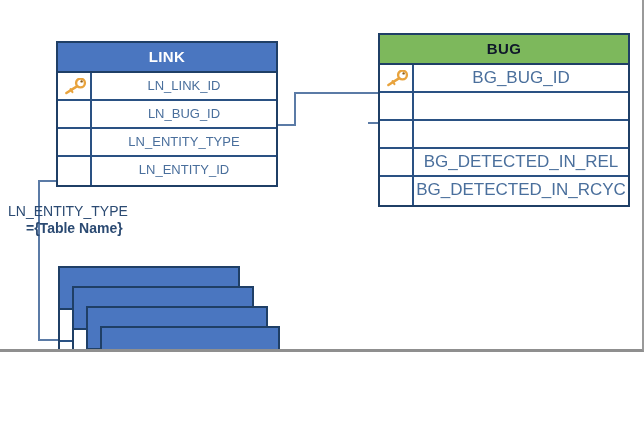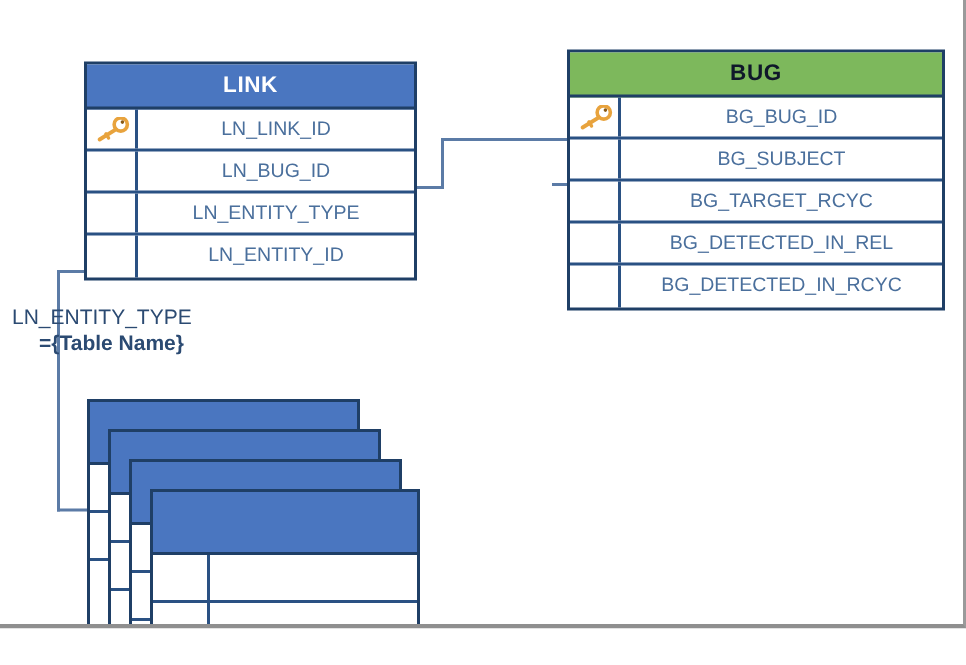--- a/index.html
+++ b/index.html
@@ -15,7 +15,7 @@
   #canvas {
     position: relative;
     width: 644px;
-    height: 419px;
+    height: 352px;
     background: #ffffff;
     overflow: hidden;
     box-sizing: border-box;

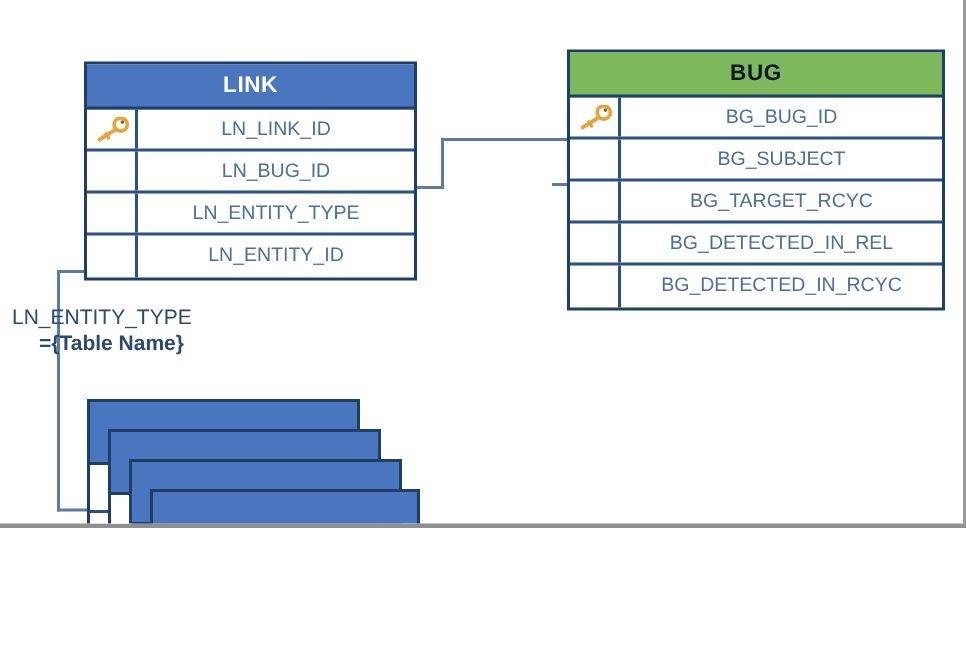--- a/index.html
+++ b/index.html
@@ -75,7 +75,7 @@
     white-space: nowrap;
     overflow: hidden;
   }
-  .bug-table .row-name { font-size: 13px; }
+  .bug-table .row-name { font-size: 17px; }
 
   
   .key-icon {

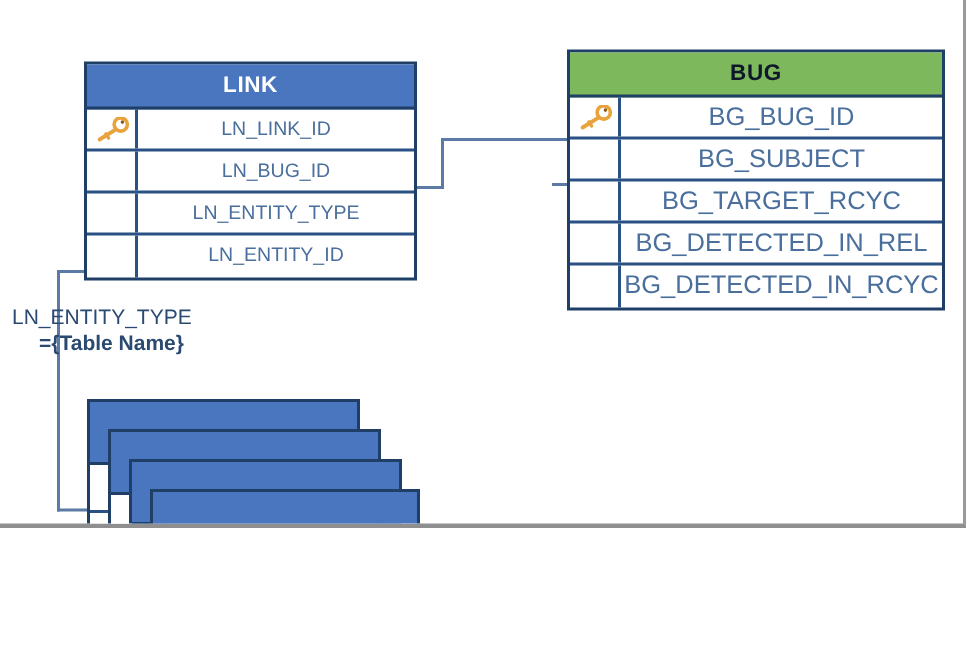--- a/index.html
+++ b/index.html
@@ -199,7 +199,6 @@
 
     <div class="entity-row">
       <div class="row-key"></div>
-      <div class="row-name">BG_SUBJECT</div>
     </div>
 
 

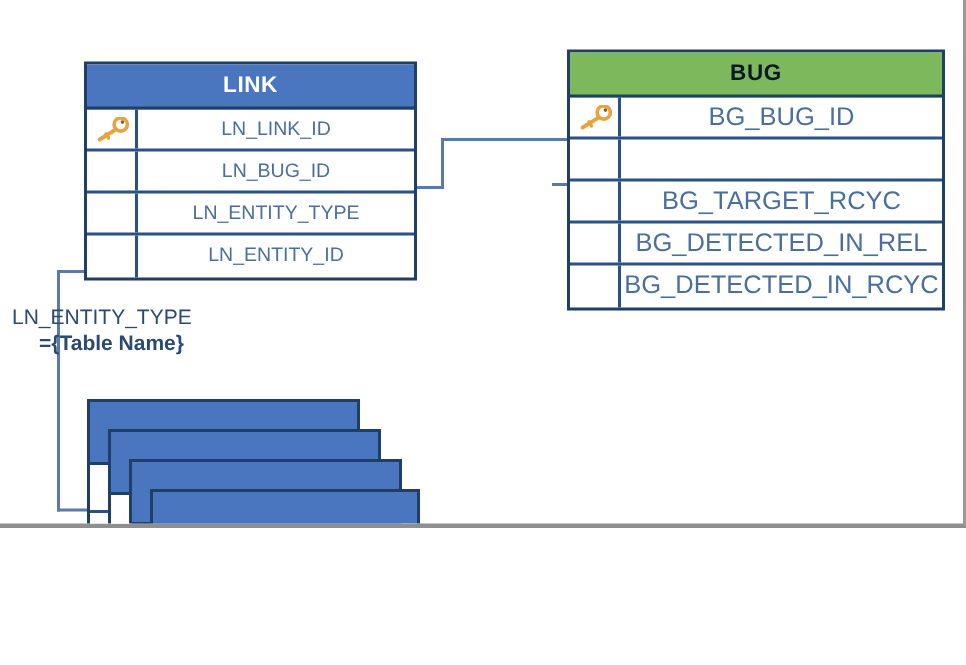--- a/index.html
+++ b/index.html
@@ -204,7 +204,6 @@
 
     <div class="entity-row">
       <div class="row-key"></div>
-      <div class="row-name">BG_TARGET_RCYC</div>
     </div>
 
     <div class="entity-row">

